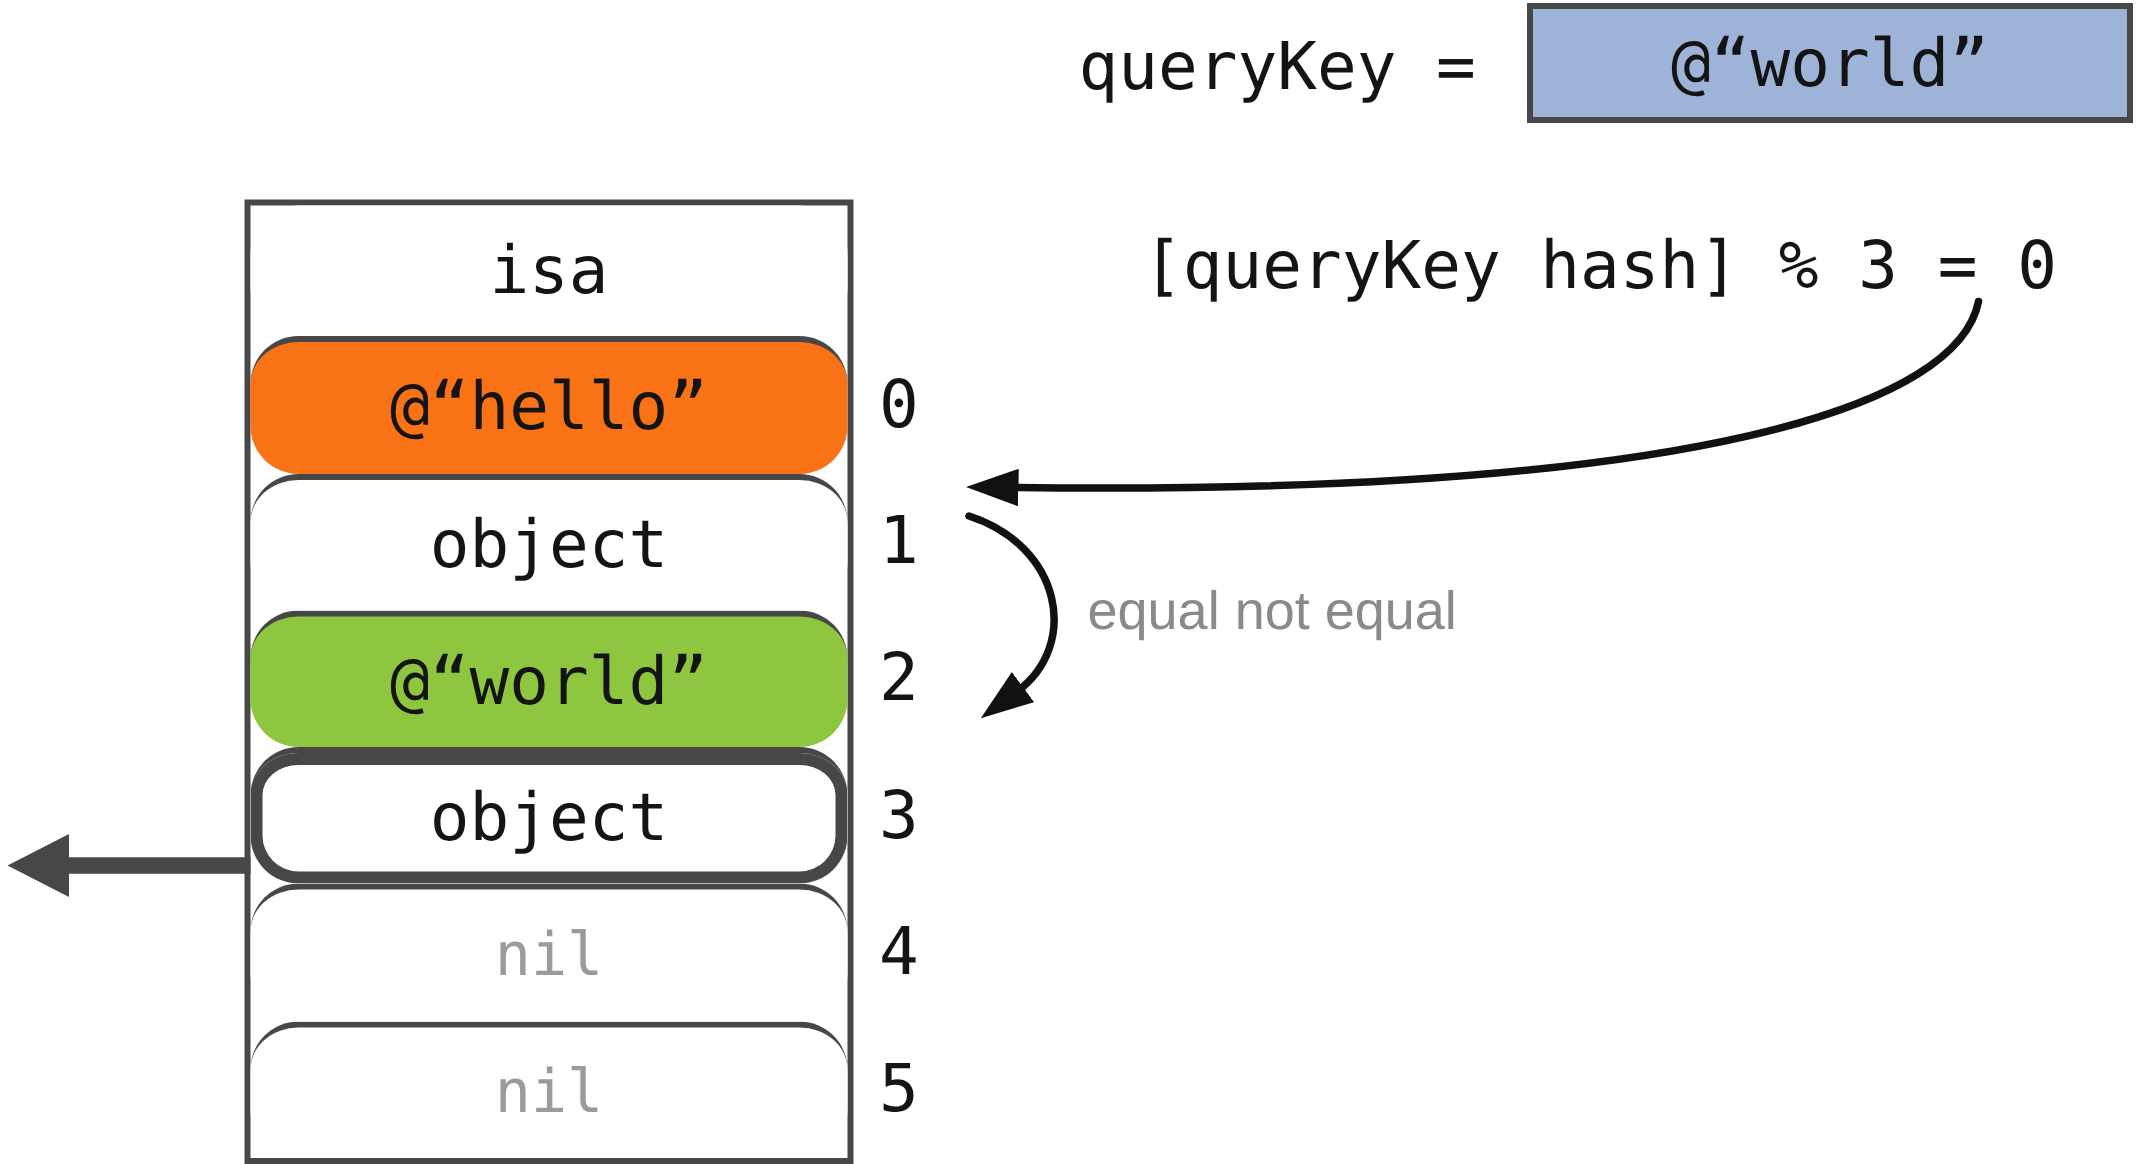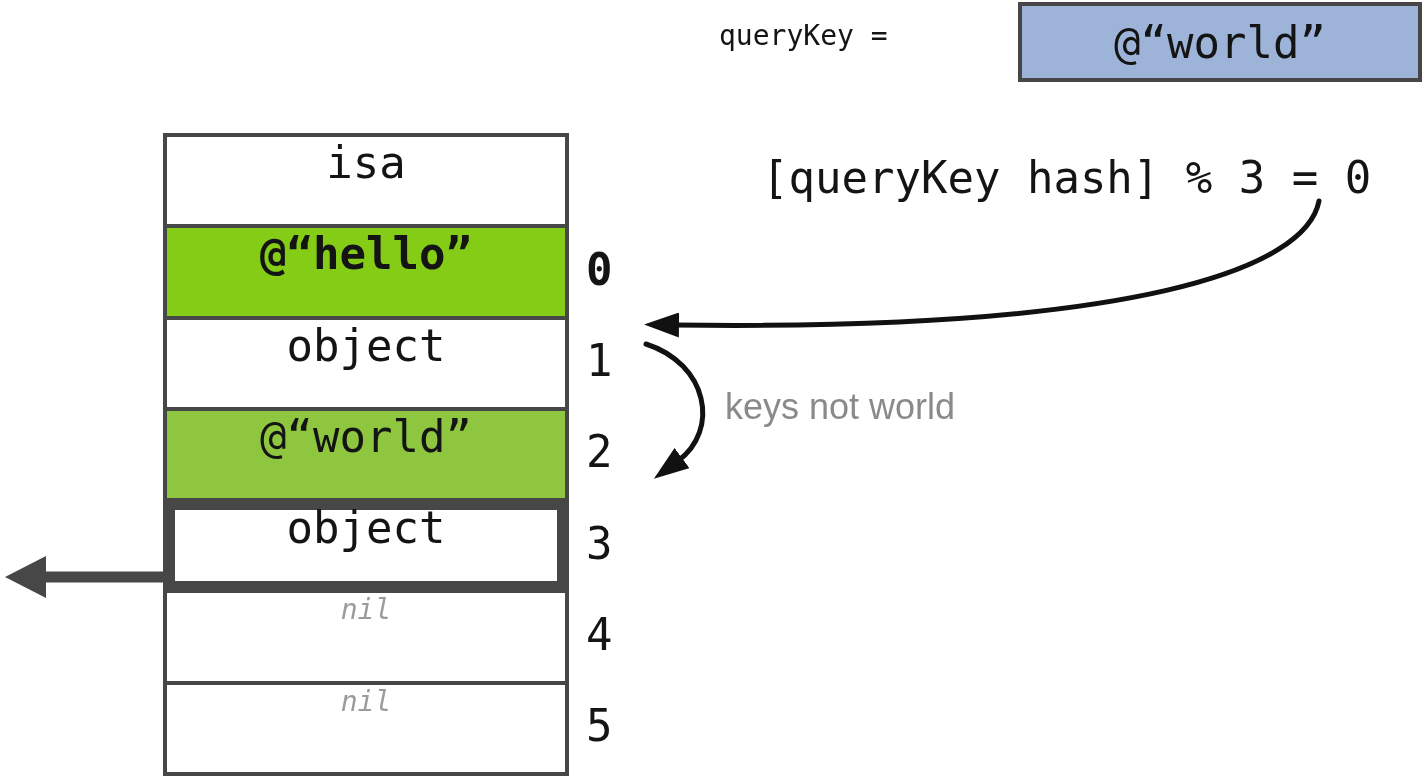--- a/index.html
+++ b/index.html
@@ -65,7 +65,7 @@
     position: absolute;
     left: 719px;
     top: 19px;
-    font-size: 28px;
+    font-size: 44px;
     color: #141414;
     white-space: pre;
   }

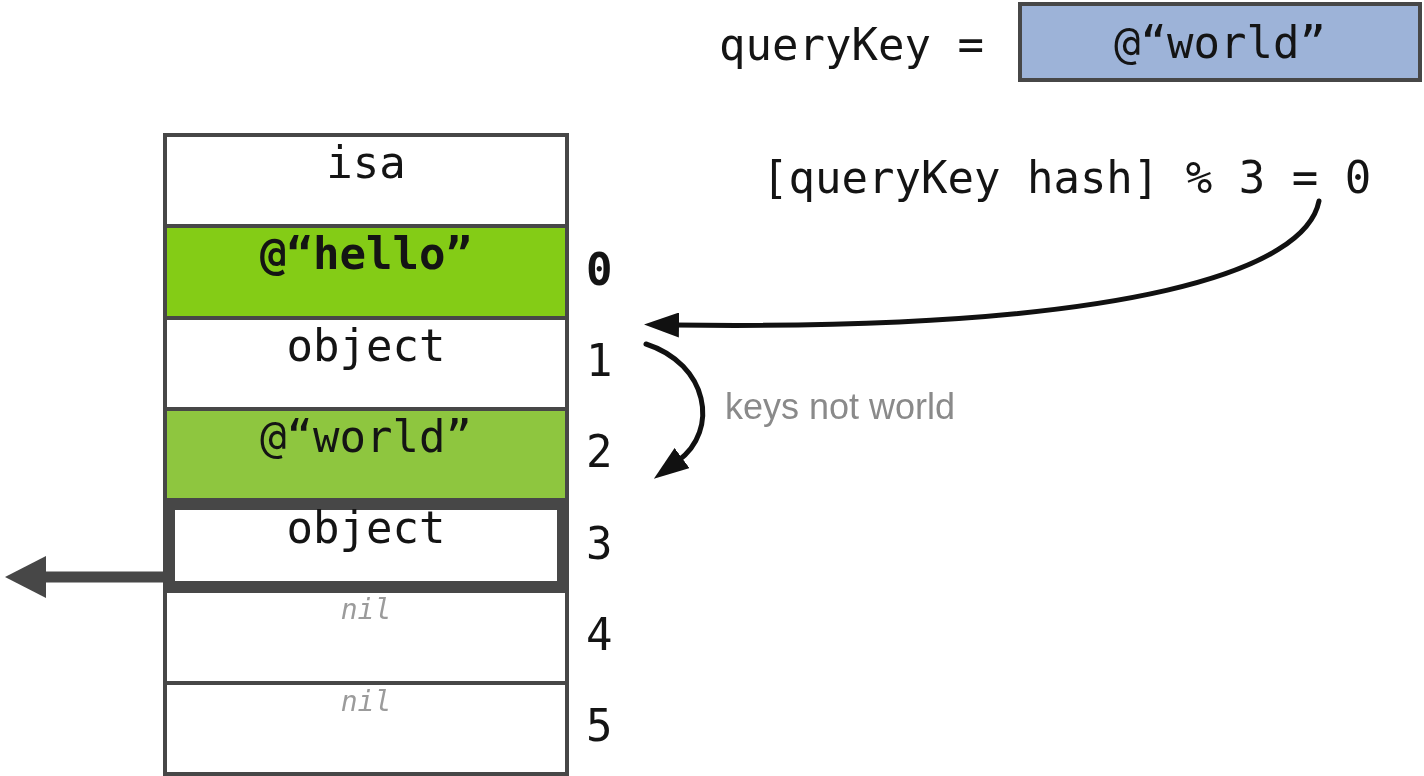--- a/index.html
+++ b/index.html
@@ -33,9 +33,11 @@
     position: relative;
     flex: 1 1 0;
     display: flex;
+    align-items: center;
     justify-content: center;
     border-top: 4px solid #474747;
     background: #ffffff;
+    border-radius: 32px;
   }
   .hrow:first-child { border-top: none; }
   .hrow .cell-label {

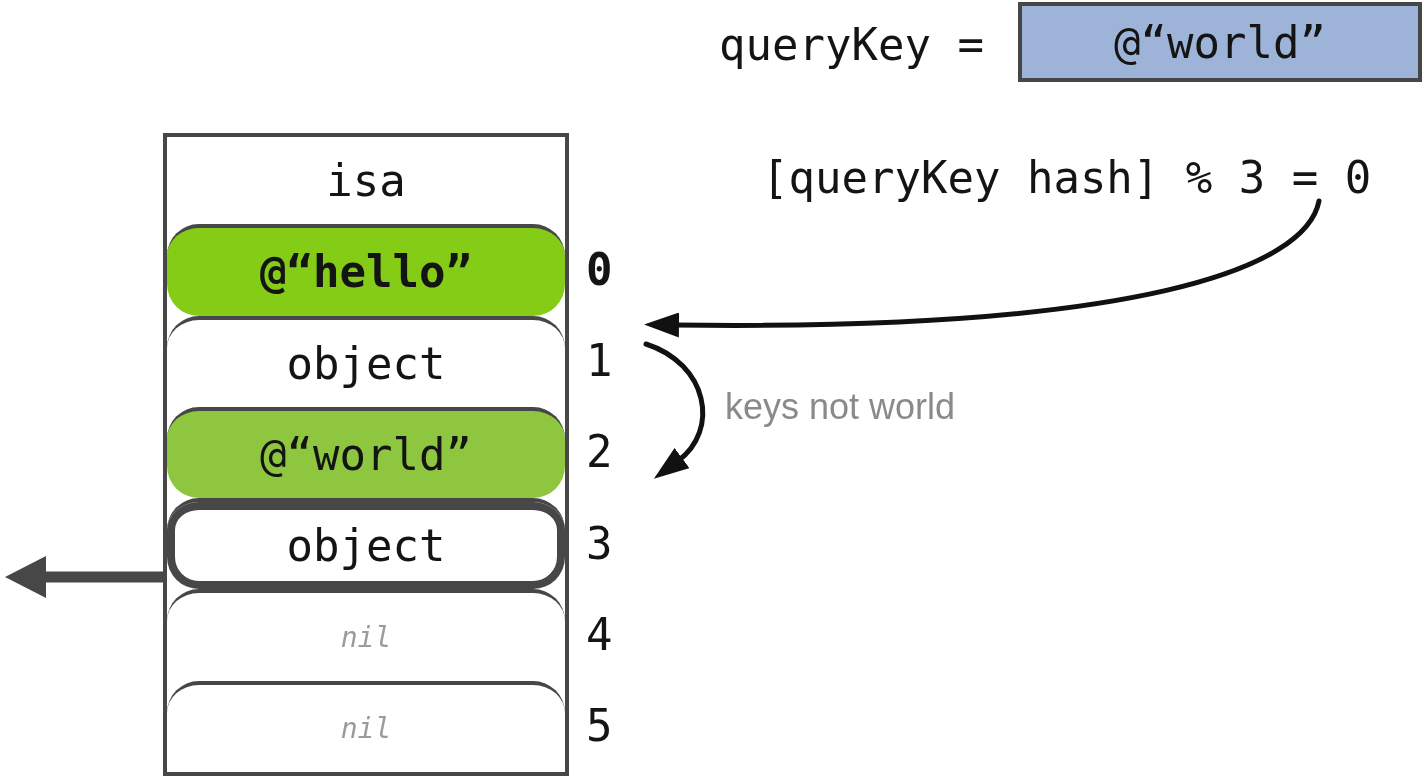--- a/index.html
+++ b/index.html
@@ -45,7 +45,7 @@
     color: #141414;
     white-space: pre;
   }
-  .hrow.yellow { background: #84cc16; font-weight: bold; }
+  .hrow.yellow { background: #f97316; }
   .hrow.green  { background: #8EC63F; }
   .hrow.highlight { box-shadow: inset 0 0 0 8px #474747; }
   .hrow.empty .cell-label {

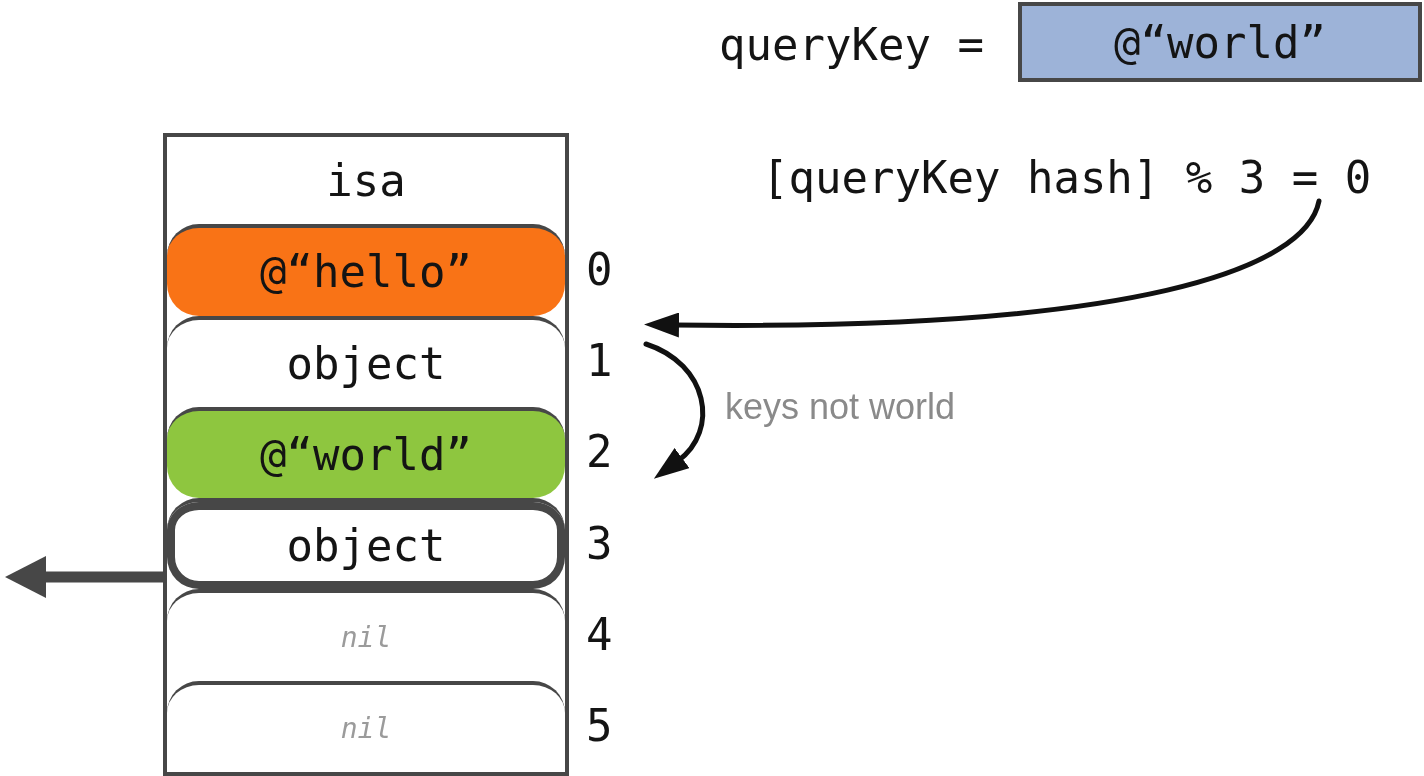--- a/index.html
+++ b/index.html
@@ -162,7 +162,7 @@
   </div>
 
   <div class="hash-note">[queryKey hash] % 3 = 0</div>
-  <div class="keys-note">keys not world</div>
+  <div class="keys-note">equal not equal</div>
 
   <svg class="arrow-layer" width="1424" height="776" viewBox="0 0 1424 776" xmlns="http://www.w3.org/2000/svg">
     <defs>

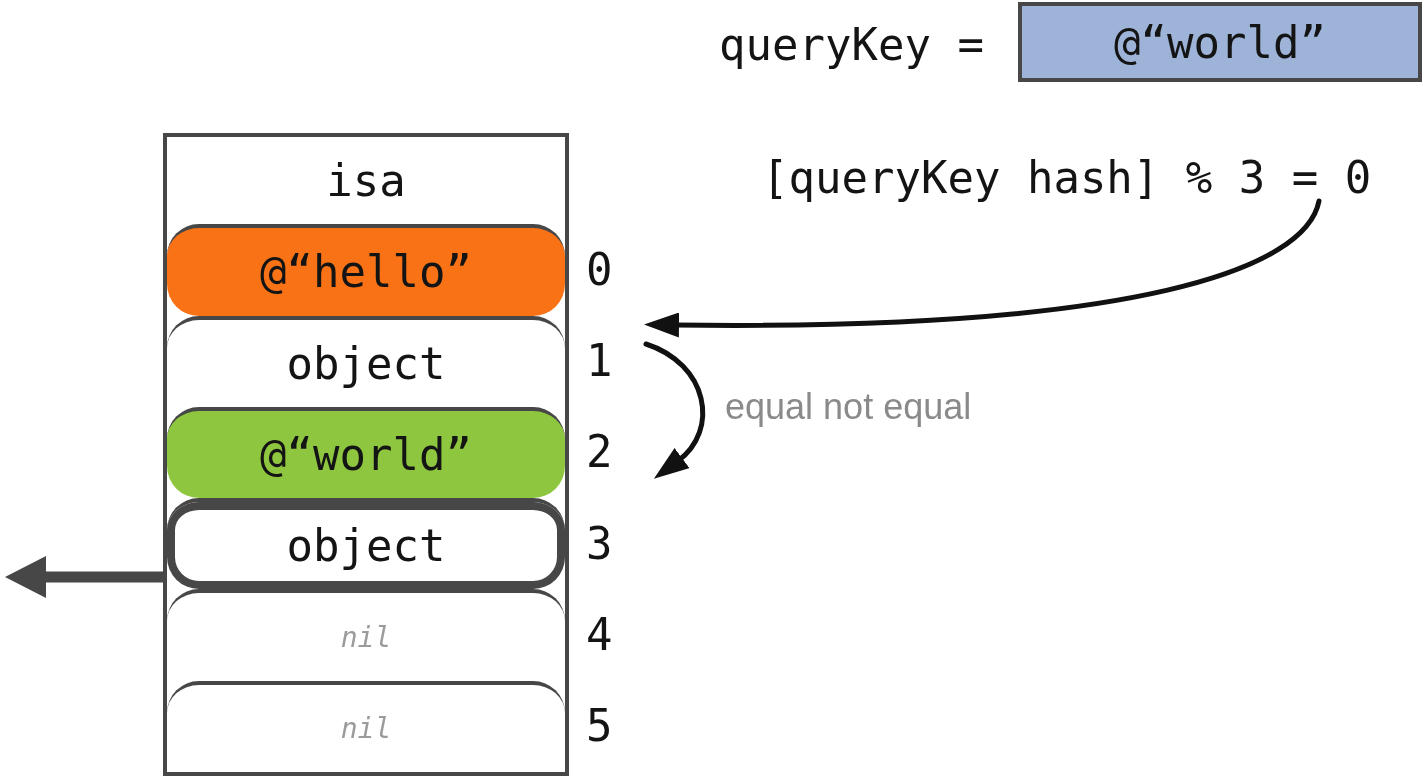--- a/index.html
+++ b/index.html
@@ -50,8 +50,7 @@
   .hrow.highlight { box-shadow: inset 0 0 0 8px #474747; }
   .hrow.empty .cell-label {
     color: #9b9b9b;
-    font-style: italic;
-    font-size: 28px;
+    font-size: 40px;
   }
   .hrow .idx {
     position: absolute;

